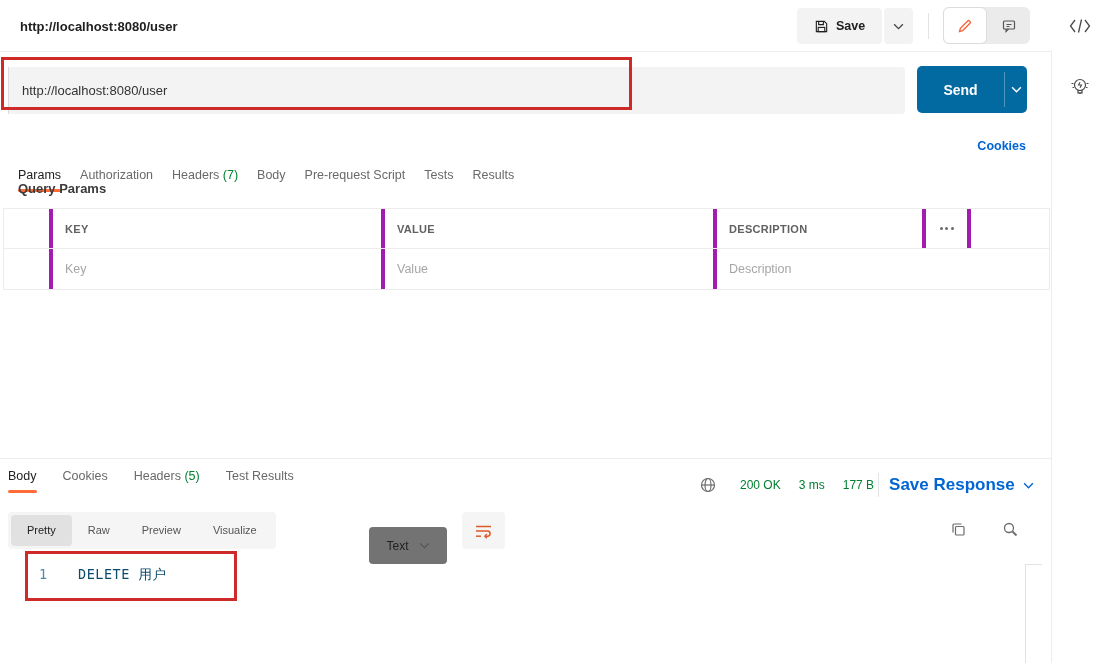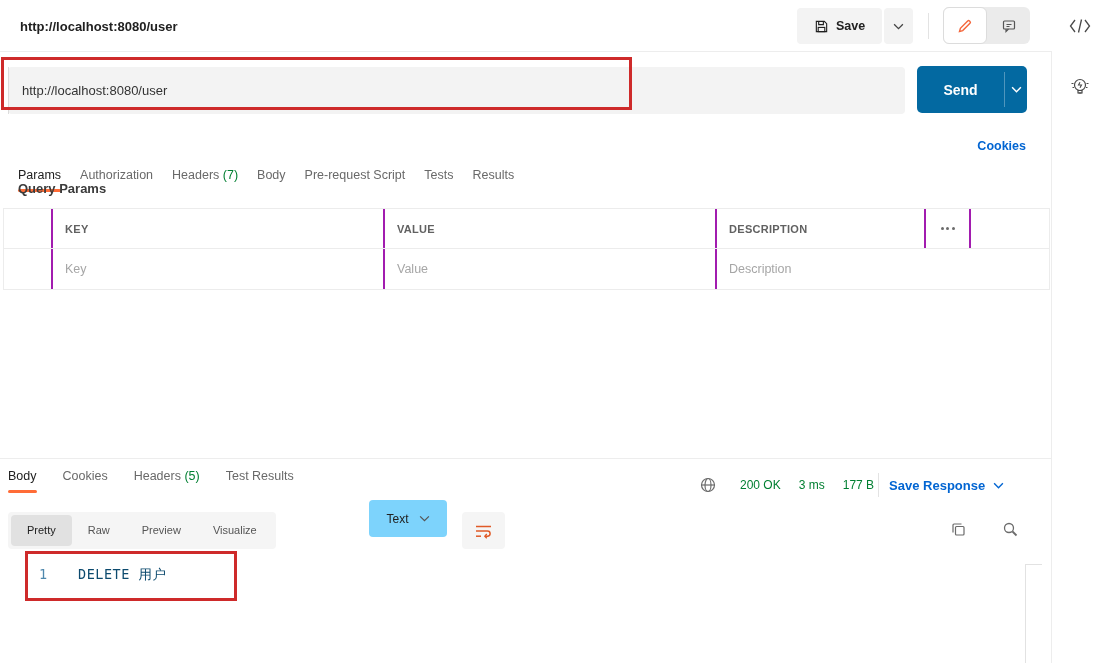--- a/index.html
+++ b/index.html
@@ -54,7 +54,7 @@
   .qp-row { display:flex; height:40px; }
   .qp-row.head { border-bottom:1px solid #ececec; }
   .cell { display:flex; align-items:center; padding-left:12px; }
-  .cell.brd { border-right:2px solid #a21caf; }
+  .cell.brd { border-right:4px solid #a21caf; }
   .c-handle { width:49px; padding-left:0; }
   .c-key { width:332px; }
   .c-val { width:332px; }

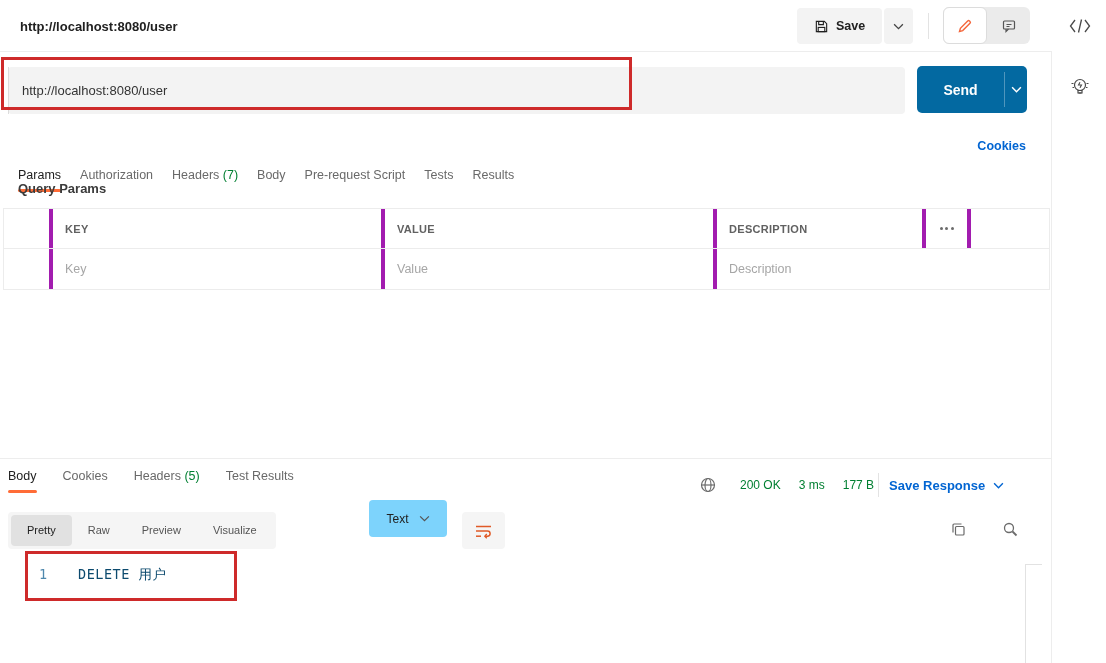--- a/index.html
+++ b/index.html
@@ -74,7 +74,7 @@
   .globe { color:#6b6b6b; margin-right:24px; display:flex; }
   .st-gap { margin-right:18px; }
   .v-div { width:1px; height:24px; background:#e3e3e3; margin:0 10px 0 4px; }
-  .save-resp { display:flex; align-items:center; gap:8px; color:#0265d2; font-size:13px; font-weight:600; cursor:pointer;text-align:center; }
+  .save-resp { display:flex; align-items:center; gap:8px; color:#0265d2; font-size:17px; font-weight:600; cursor:pointer;text-align:center; }
 
   .view-bar { position:absolute; left:8px; top:512px; height:37px; background:#f5f5f5; border-radius:4px; display:inline-flex; align-items:center; padding:0 3px; }
   .seg { padding:0 16px; height:31px; line-height:31px; font-size:11px; color:#555; border-radius:4px; cursor:pointer; white-space:nowrap;text-align:center; }

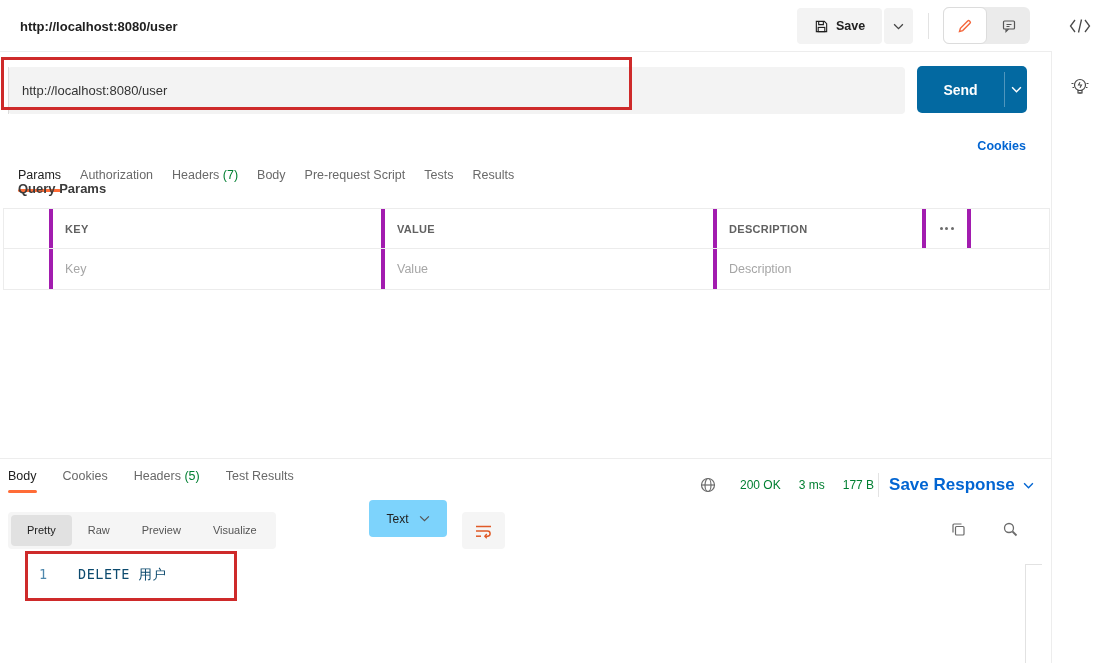--- a/index.html
+++ b/index.html
@@ -79,7 +79,7 @@
   .view-bar { position:absolute; left:8px; top:512px; height:37px; background:#f5f5f5; border-radius:4px; display:inline-flex; align-items:center; padding:0 3px; }
   .seg { padding:0 16px; height:31px; line-height:31px; font-size:11px; color:#555; border-radius:4px; cursor:pointer; white-space:nowrap;text-align:center; }
   .seg.active { background:#e1e1e1; color:#212121; }
-  .text-select { position:absolute; left:369px; top:500px; width:78px; height:37px; background:#7dd3fc; border-radius:4px; display:flex; align-items:center; justify-content:center; gap:10px; font-size:12px; color:#212121; cursor:pointer; }
+  .text-select { position:absolute; left:369px; top:527px; width:78px; height:37px; background:#737373; border-radius:4px; display:flex; align-items:center; justify-content:center; gap:10px; font-size:12px; color:#212121; cursor:pointer; }
   .wrap-btn { position:absolute; left:462px; top:512px; width:43px; height:37px; background:#f5f5f5; border-radius:4px; display:flex; align-items:center; justify-content:center; cursor:pointer; }
   .tool-icon { position:absolute; top:521px; color:#6b6b6b; cursor:pointer; display:flex; }
   .copy-i { left:950px; }

